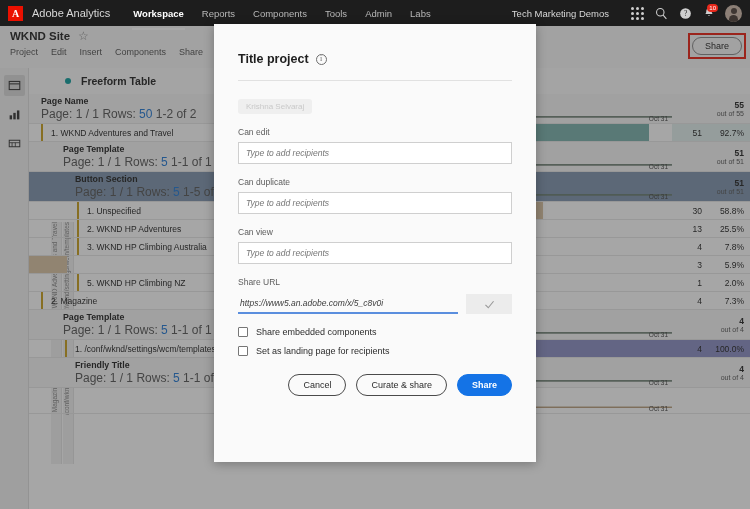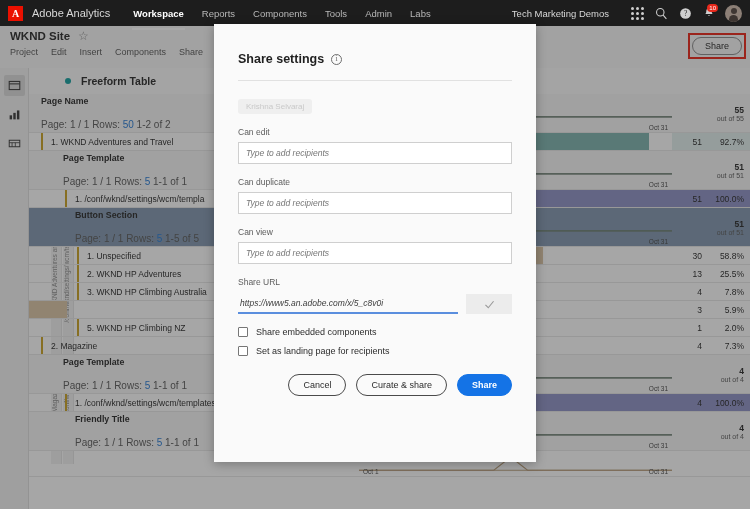--- a/index.html
+++ b/index.html
@@ -550,7 +550,7 @@
 
   <div class="modal">
     <div class="modal-title-row">
-      <div class="modal-title">Share settings</div>
+      <div class="modal-title">Title project</div>
       <div class="info-icon">i</div>
     </div>
     <div class="modal-rule"></div>

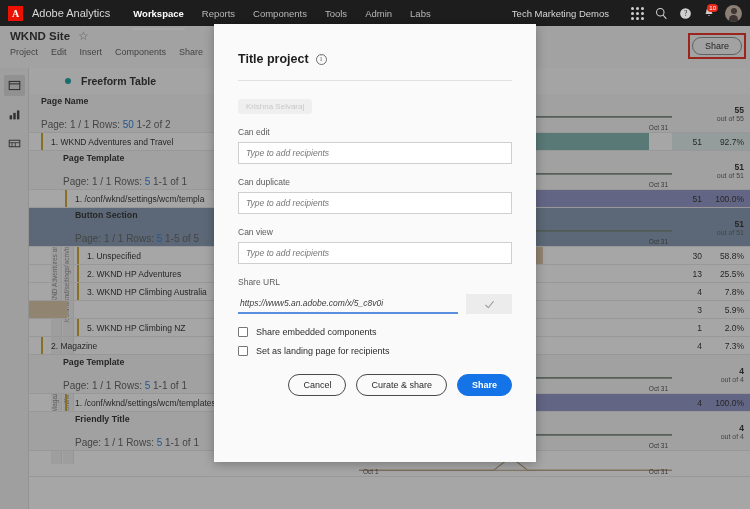--- a/index.html
+++ b/index.html
@@ -118,7 +118,7 @@
   .num-line .val { display: inline-block; width: 18px; text-align: right; margin-right: 4px; }
 
   .hdr-title { font-size: 8.8px; font-weight: bold; color: #2c2c2c; }
-  .hdr-meta { font-size: 10px; color: #5c5c5c; margin-top: 13px; }
+  .hdr-meta { font-size: 12px; color: #5c5c5c; margin-top: 1px; }
   .hdr-meta .blue { color: #2b7cd3; }
   .item-label { font-size: 8.5px; color: #2c2c2c; }
 

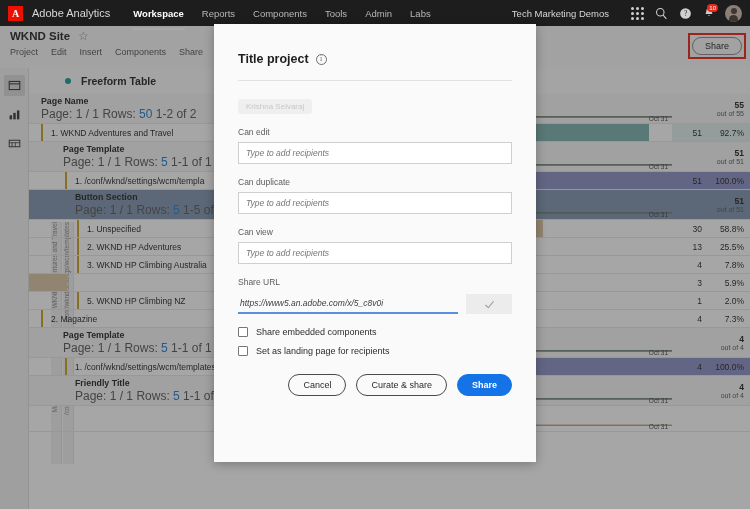--- a/index.html
+++ b/index.html
@@ -384,18 +384,6 @@
               <div class="num-sub">out of 51</div>
             </div>
           </div>
-          <div class="row lvl3">
-            <div class="cell-name">
-              <div class="goldbar" style="left: 36px;"></div>
-              <div class="item-label">1. /conf/wknd/settings/wcm/templa</div>
-            </div>
-            <div class="cell-viz">
-              <div class="bar-fill" style="width: 100%; background: rgb(143, 146, 196);"></div>
-            </div>
-            <div class="cell-num" style="background: rgb(143, 146, 196);">
-              <div class="num-line"><span class="val">51</span><span class="pct">100.0%</span></div>
-            </div>
-          </div>
           <div class="row lvl3 hdrrow dark" style="min-height: 26px;">
             <div class="cell-name">
               <div class="hdr-title">Button Section</div>

